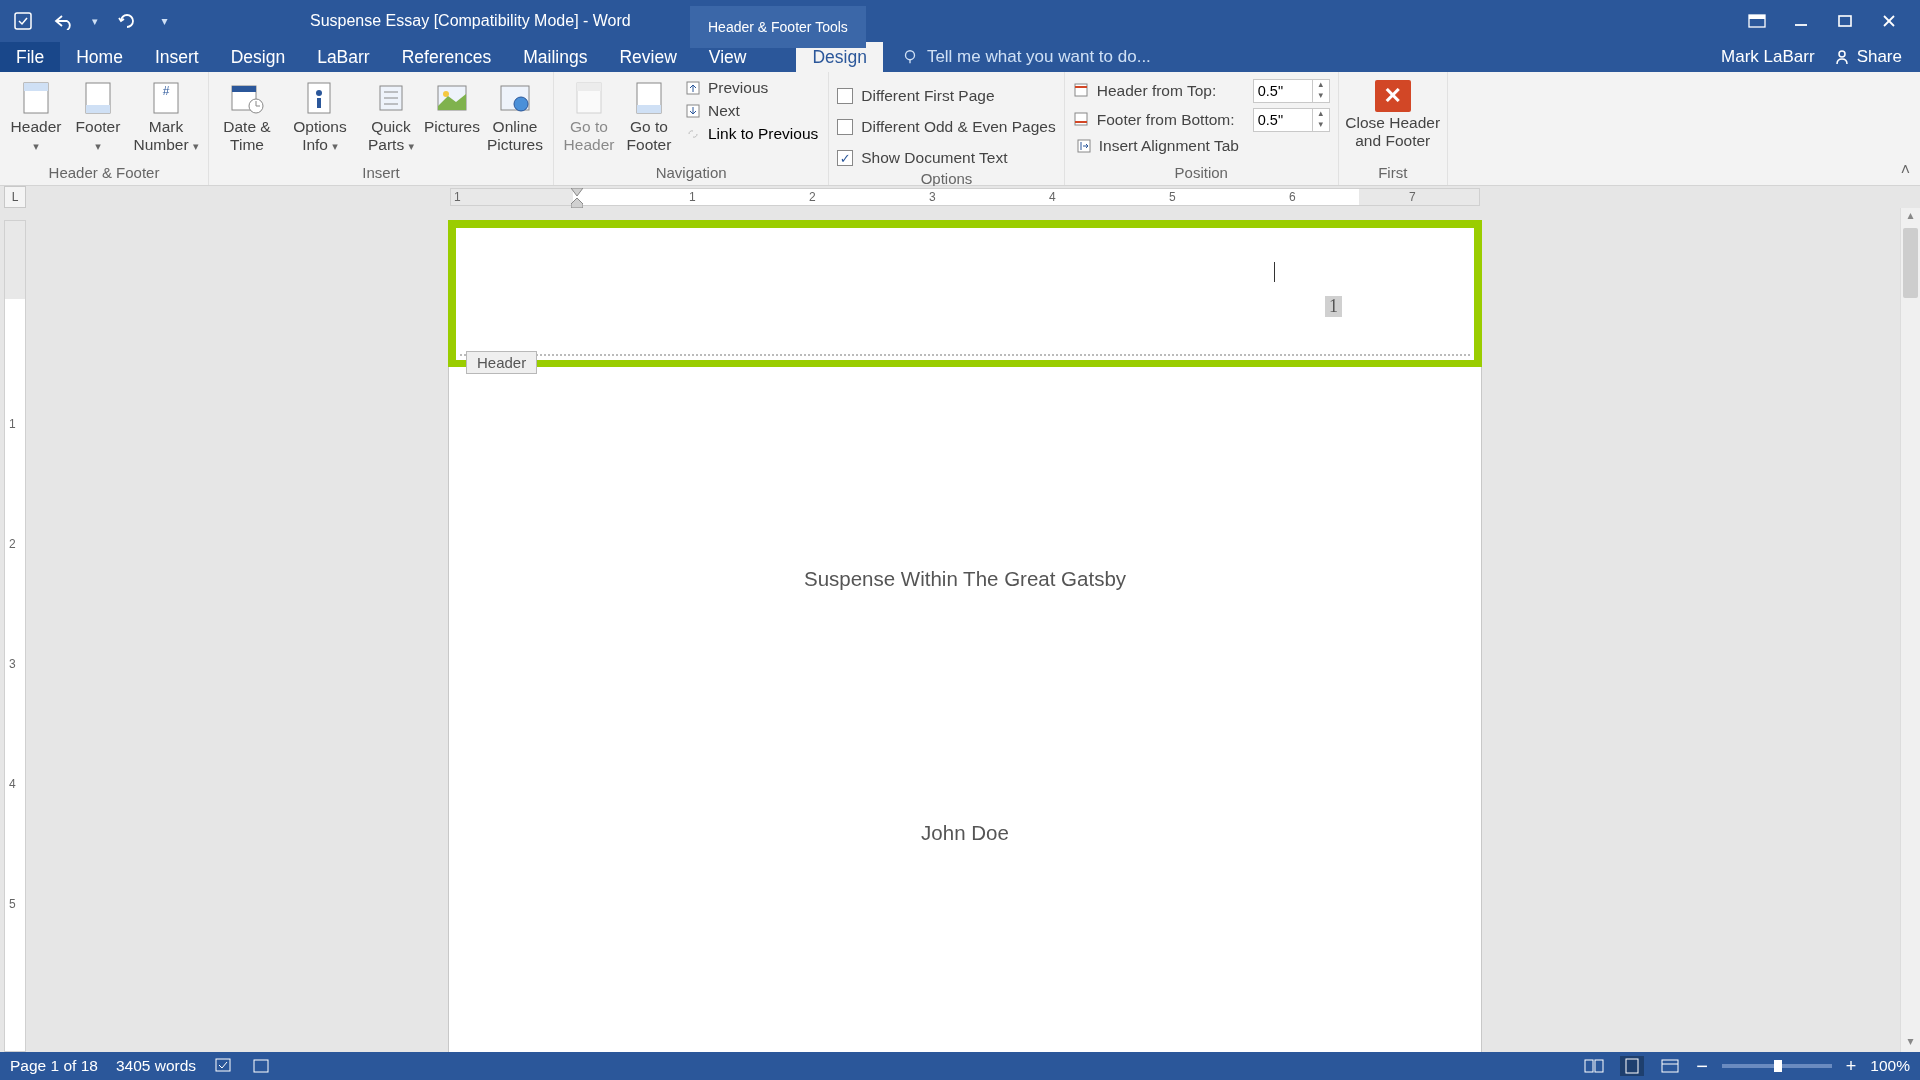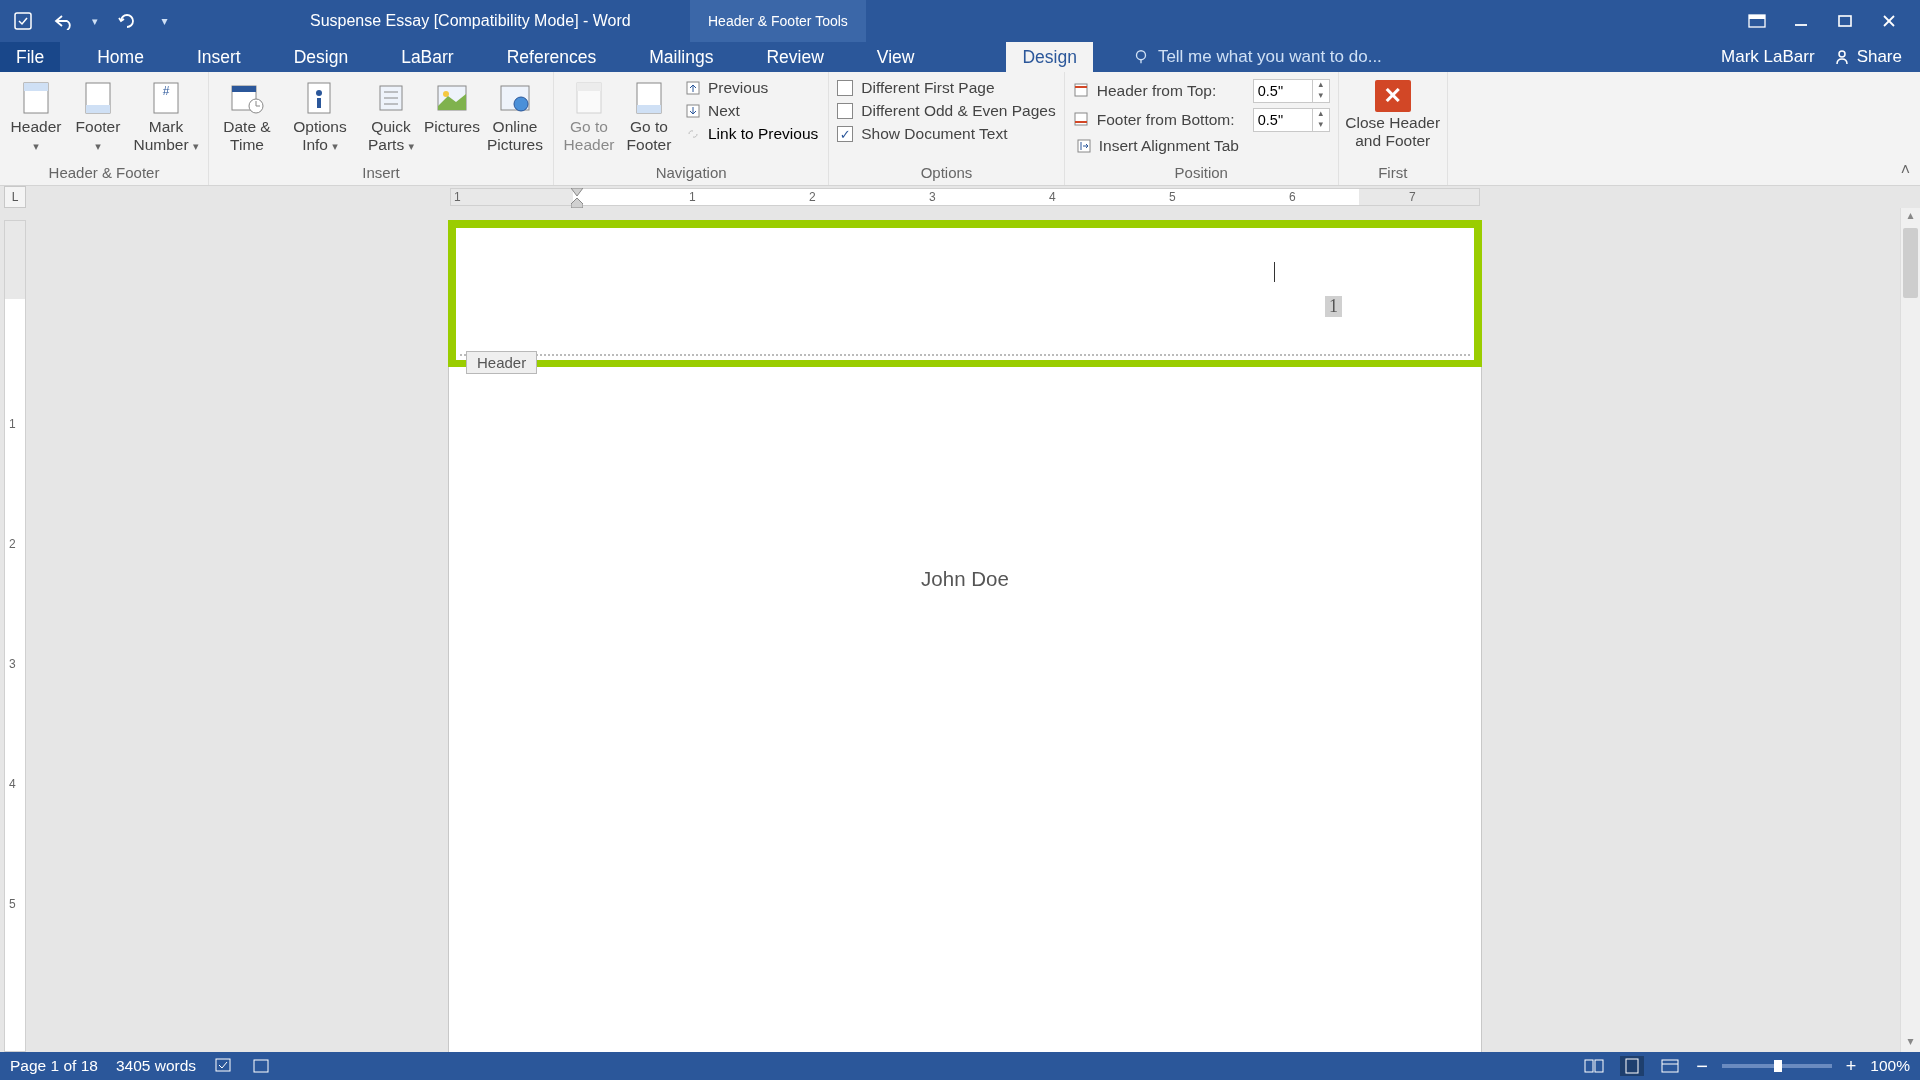--- a/index.html
+++ b/index.html
@@ -10,7 +10,7 @@
 .titlebar-left { display: flex; align-items: center; padding-left: 12px; gap: 18px; }
 .titlebar-icon { width: 22px; height: 22px; display: inline-flex; align-items: center; justify-content: center; }
 .titlebar-title { position: absolute; left: 310px; font-size: 16px; }
-.titlebar-context { position: absolute; left: 690px; top: 0; height: 42px; background: #3b67a8; padding: 0 18px; display: flex; align-items: center; font-size: 14px; }
+.titlebar-context { position: absolute; left: 690px; top: 6px; height: 42px; background: #3b67a8; padding: 0 18px; display: flex; align-items: center; font-size: 14px; }
 .titlebar-right { margin-left: auto; display: flex; align-items: center; gap: 22px; padding-right: 20px; }
 .win-ctrl { width: 22px; height: 22px; display: inline-flex; align-items: center; justify-content: center; cursor: pointer; }
 

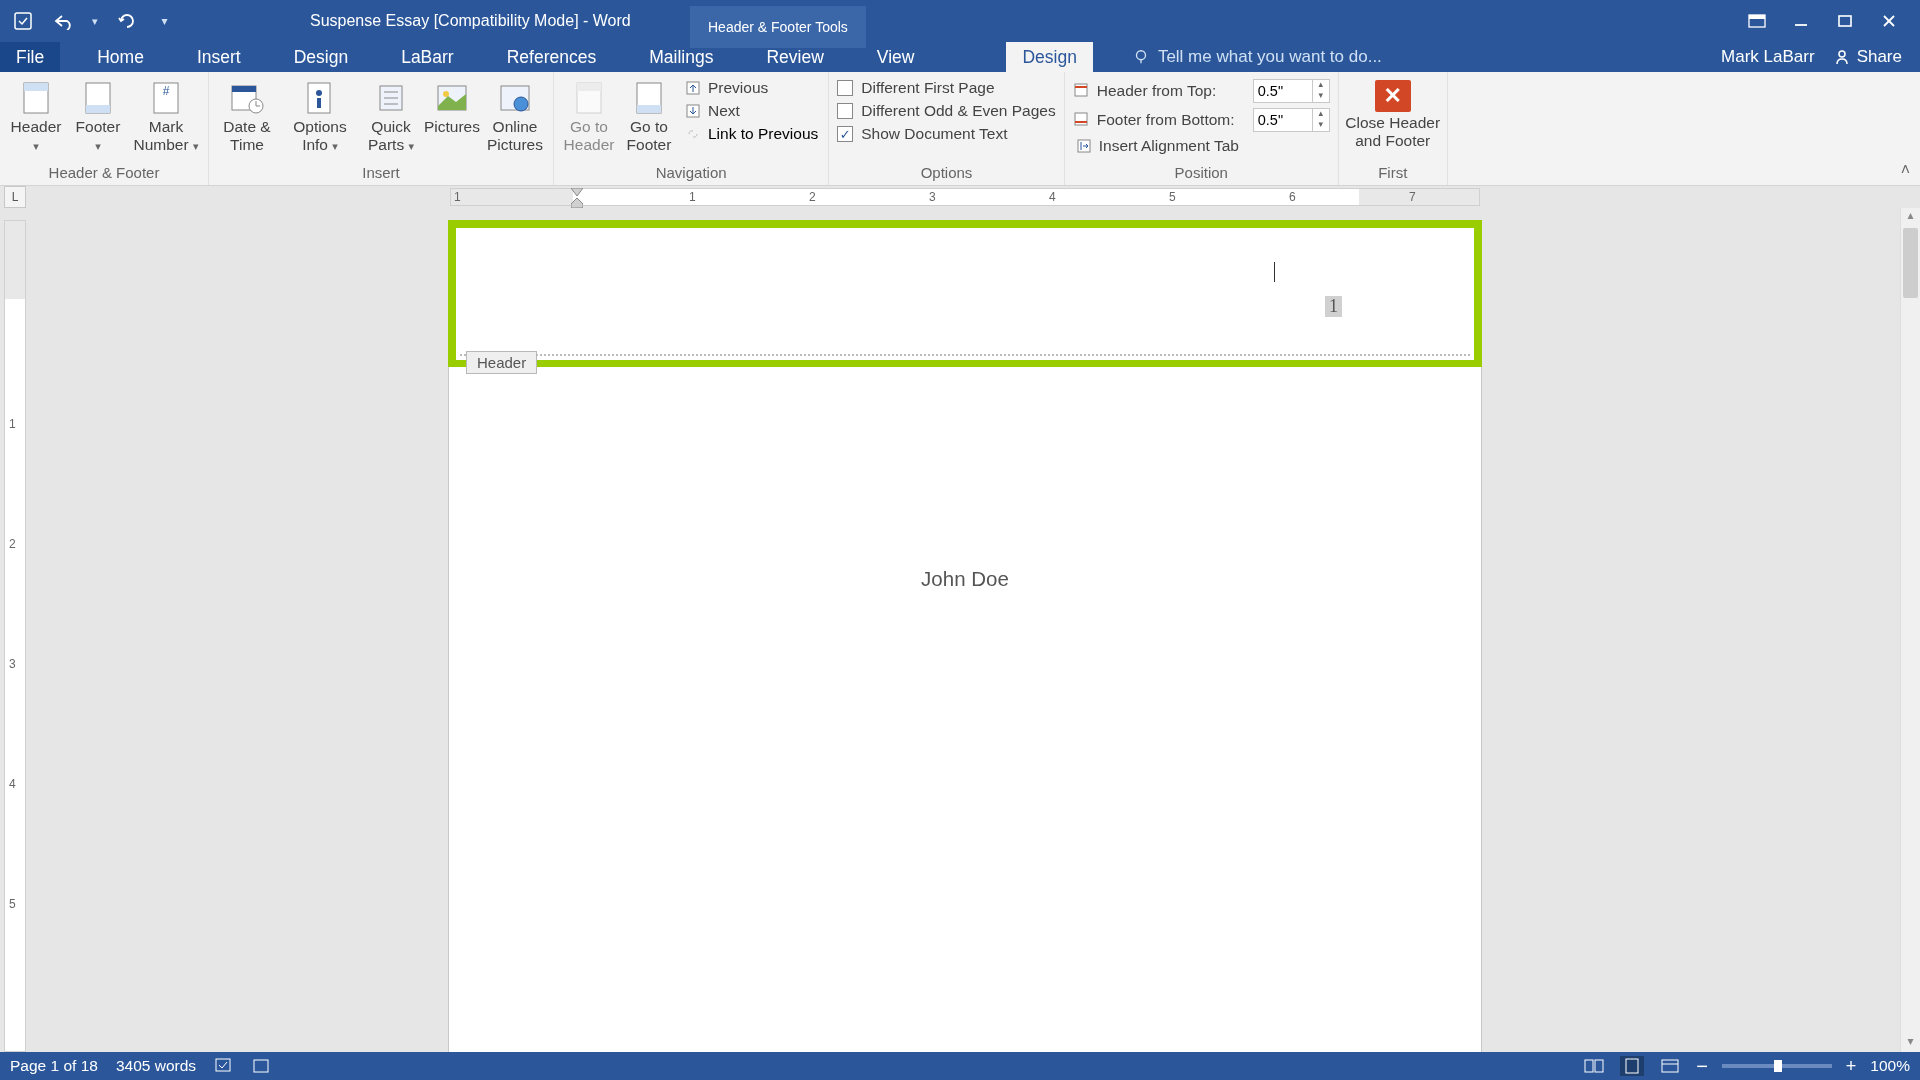--- a/index.html
+++ b/index.html
@@ -15,7 +15,7 @@
 .win-ctrl { width: 22px; height: 22px; display: inline-flex; align-items: center; justify-content: center; cursor: pointer; }
 
 
-.tabstrip { height: 30px; background: #2b579a; display: flex; align-items: stretch; color: white; font-size: 17.5px; gap: 21px; }
+.tabstrip { height: 30px; background: #2b579a; display: flex; align-items: stretch; color: white; font-size: 17.5px; }
 .tab { padding: 0 16px; display: flex; align-items: center; cursor: pointer; }
 .tab.file { background: #19478a; }
 .tab.context-active { background: #f3f3f3; color: #2b579a; }

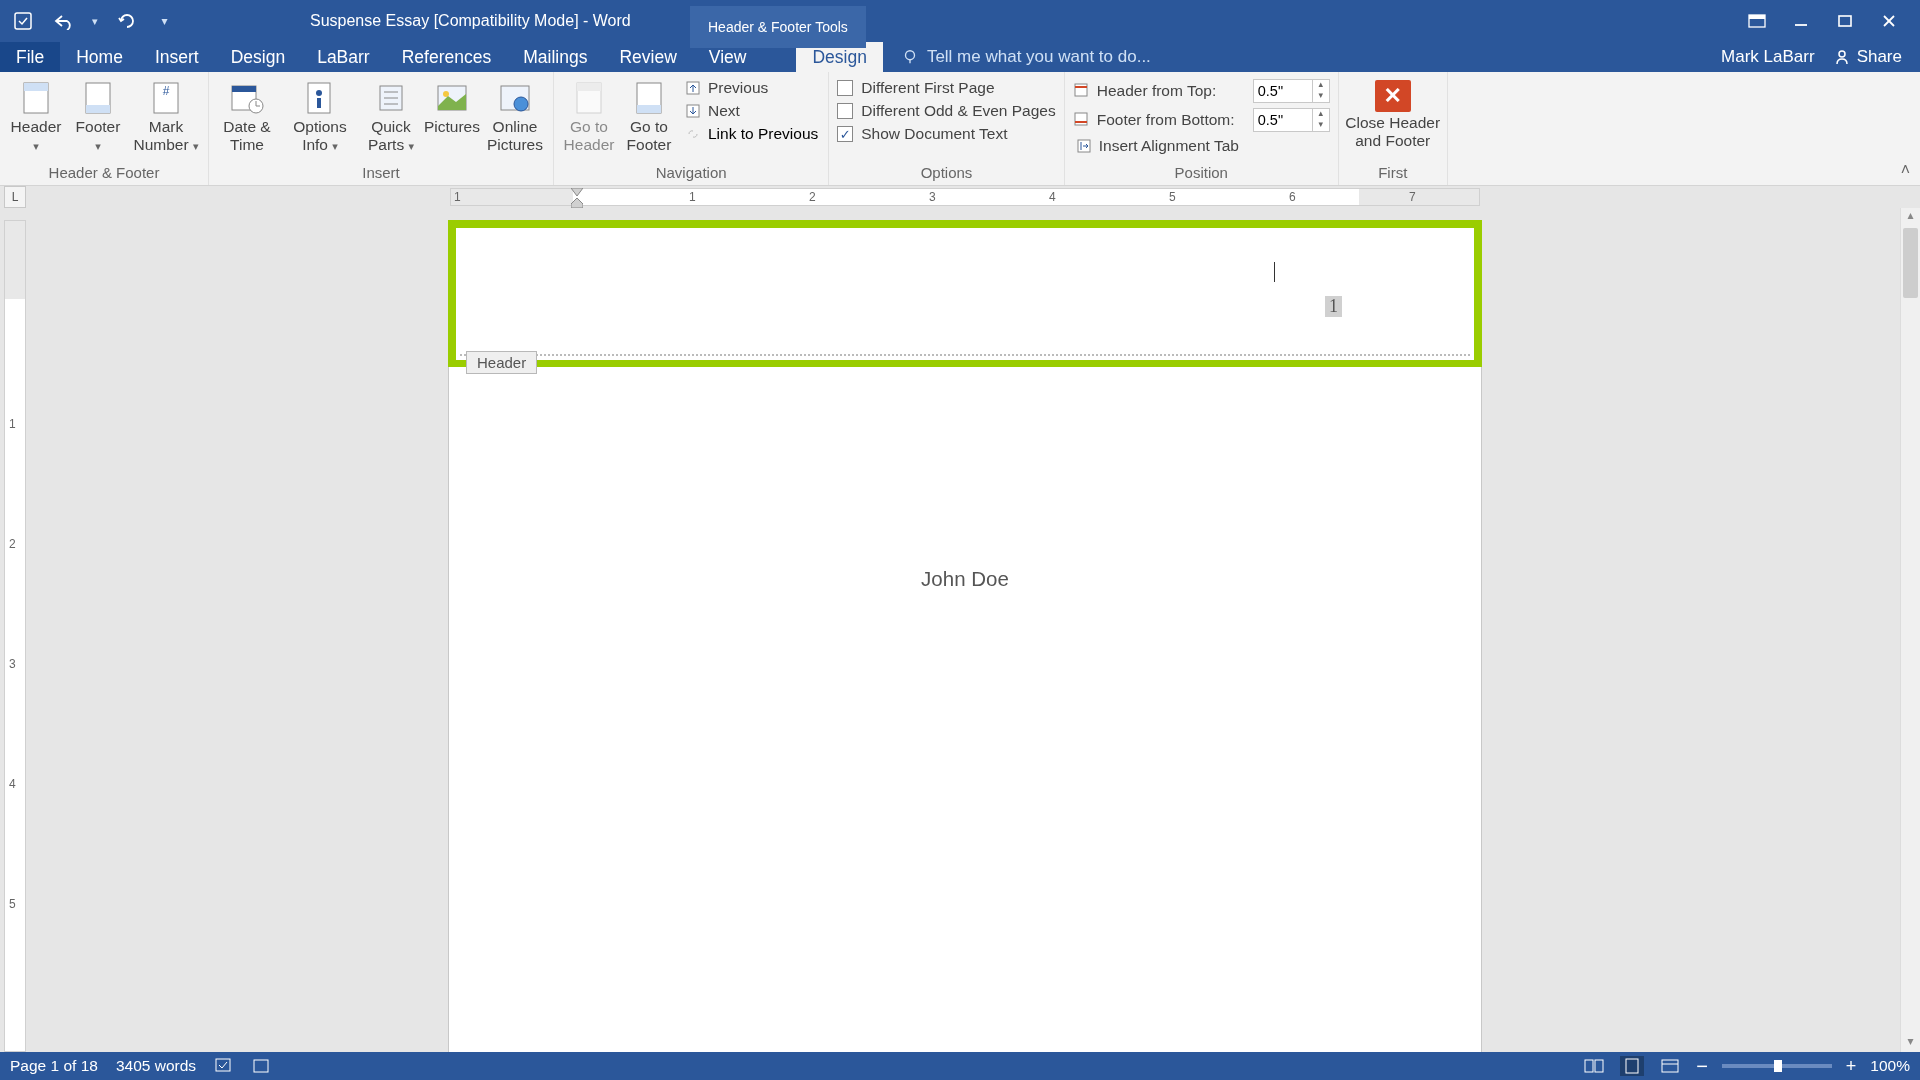--- a/index.html
+++ b/index.html
@@ -40,7 +40,7 @@
 .mini .mico { width: 18px; height: 18px; display: inline-flex; align-items: center; justify-content: center; }
 .mini.disabled { color: #000000; }
 
-.chk { display: flex; align-items: center; gap: 8px; font-size: 15.5px; color: #444; padding: 1px 2px; white-space: nowrap; }
+.chk { display: flex; align-items: center; gap: 8px; font-size: 15.5px; color: #444; padding: 1px 2px; white-space: nowrap; margin-top: 8px; }
 .chkbox { width: 16px; height: 16px; border: 1px solid #888; background: white; display: inline-flex; align-items: center; justify-content: center; font-size: 13px; color: #2b579a; }
 
 .pos-row { display: flex; align-items: center; gap: 6px; font-size: 15.5px; color: #444; padding: 1px 2px; white-space: nowrap; }

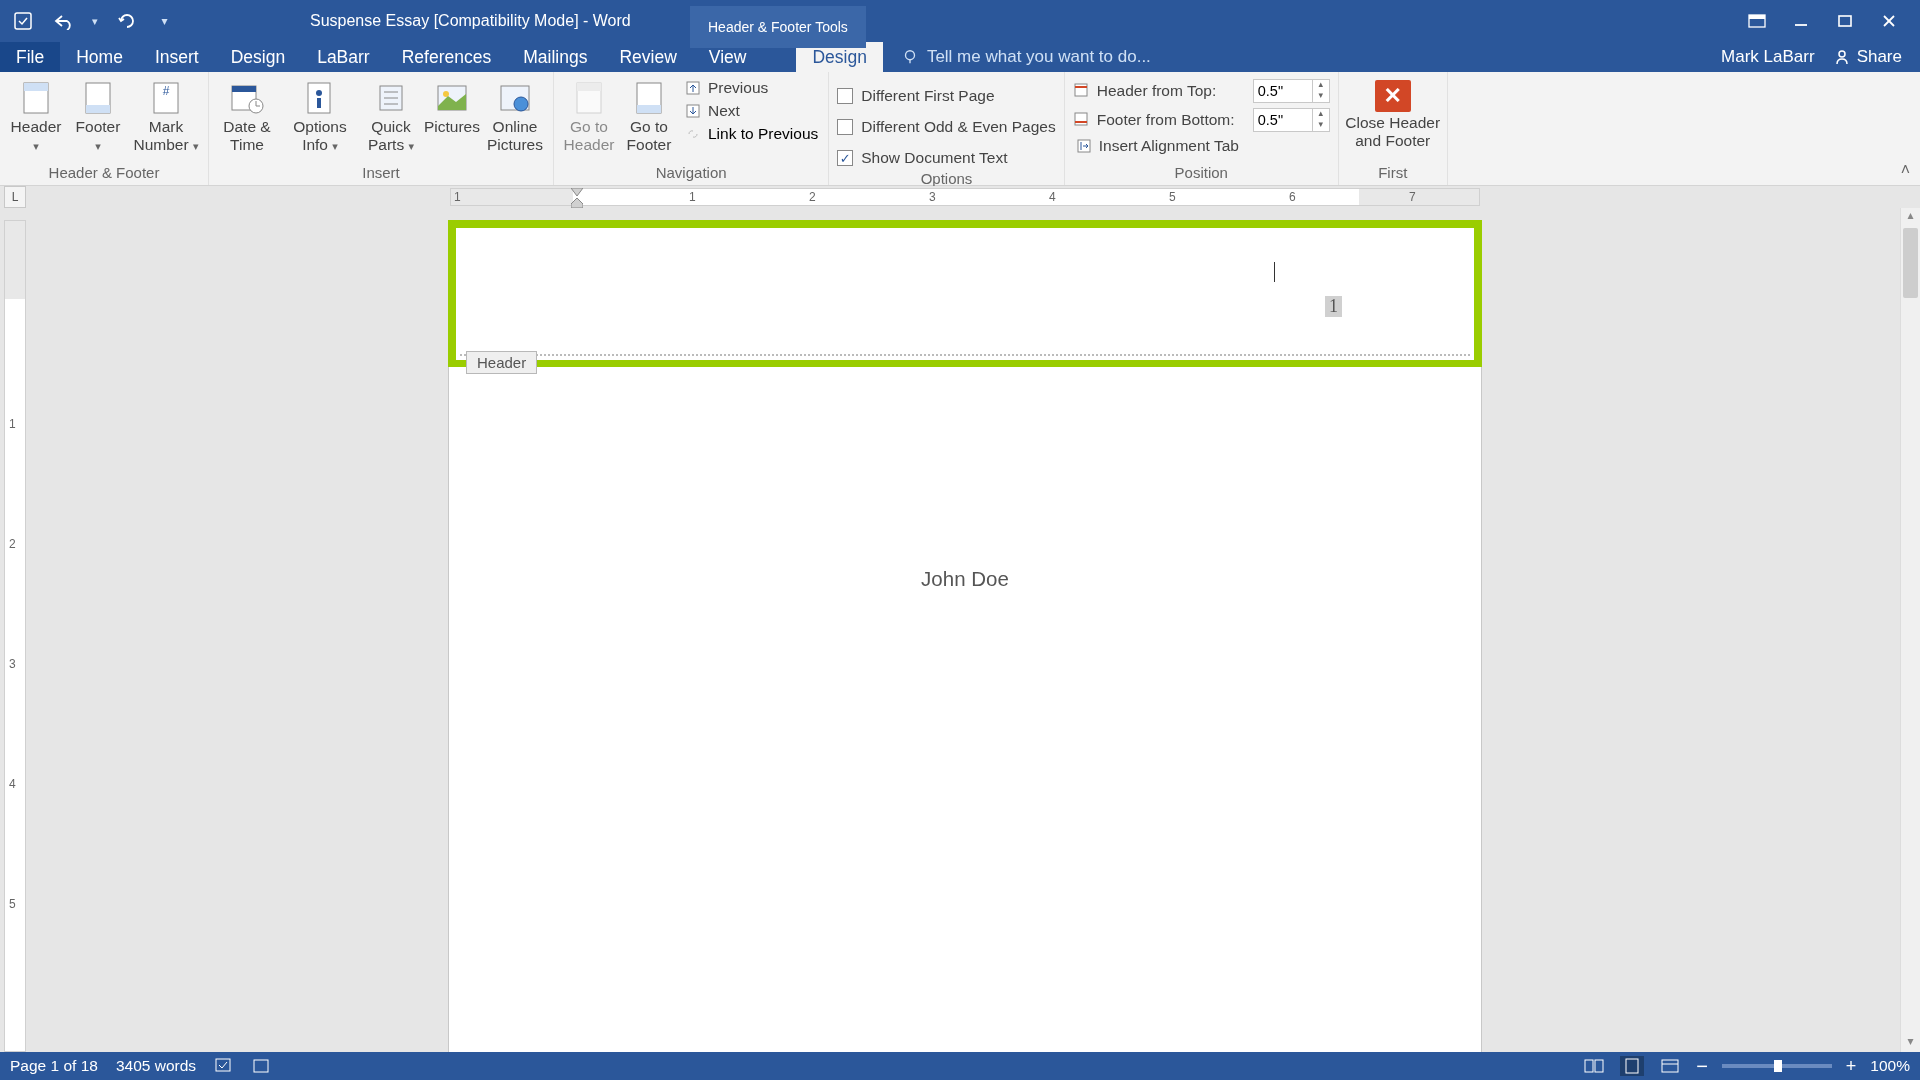--- a/index.html
+++ b/index.html
@@ -452,6 +452,7 @@
     </div>
     <div class="page" style="border-top:none;margin-top:-1px">
       <div class="body-content">
+        <div class="title">Suspense Within The Great Gatsby</div>
         <div>John Doe</div>
       </div>
     </div>

